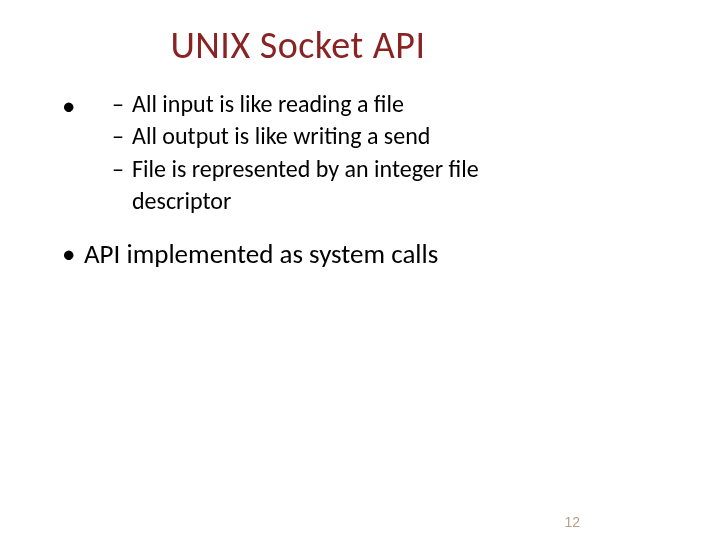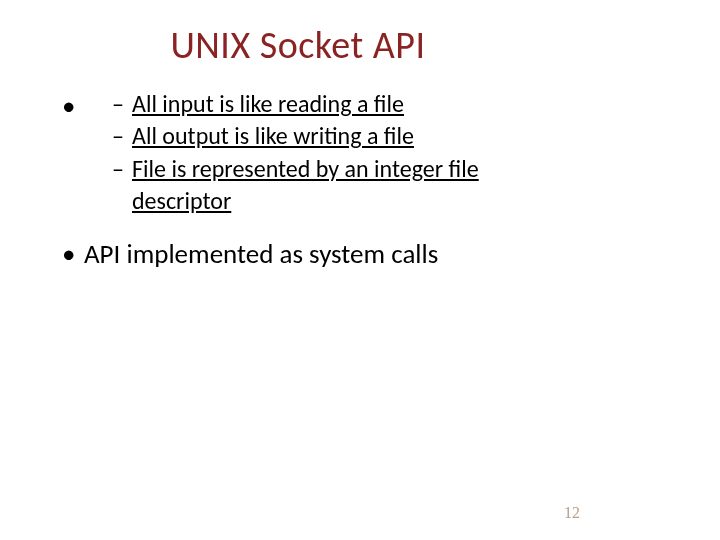--- a/index.html
+++ b/index.html
@@ -60,7 +60,6 @@
     font-size: 24px;
     line-height: 1.35;
     padding-left: 20px;
-    text-decoration: underline;
   }
   ul.level2 > li::before {
     content: "–";

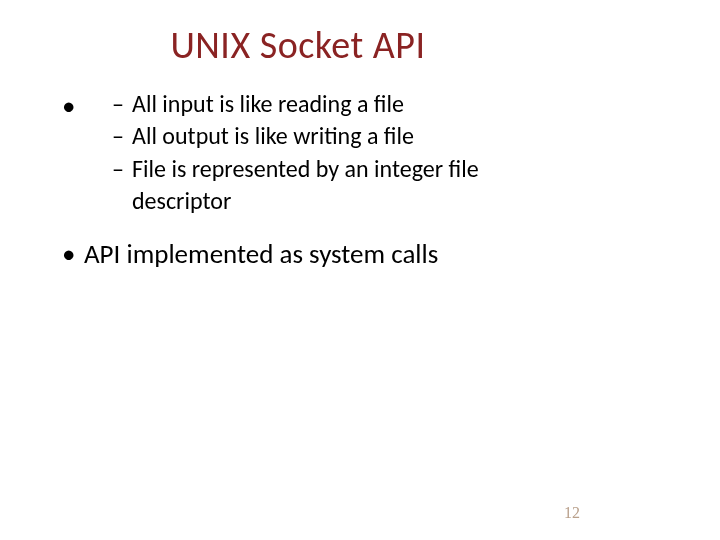--- a/index.html
+++ b/index.html
@@ -90,7 +90,7 @@
       <li>
         <ul class="level2">
           <li><span>All input is like reading a file</span></li>
-          <li><span>All output is like writing a file</span></li>
+          <li><span>All output is like writing a send</span></li>
           <li><span>File is represented by an integer file descriptor</span></li>
         </ul>
       </li>

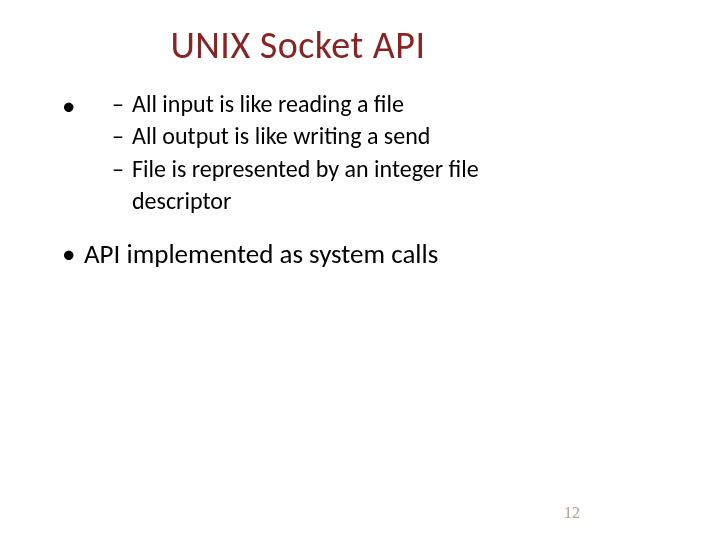--- a/index.html
+++ b/index.html
@@ -71,10 +71,10 @@
   .pagenum {
     position: absolute;
     right: 16px;
-    bottom: 18px;
-    font-size: 16px;
+    bottom: 10px;
+    font-size: 14px;
     color: #b9a08b;
-    font-family: Liberation Serif, serif;
+    font-family: Liberation Sans, sans-serif;
   }
 </style>
 </head>

